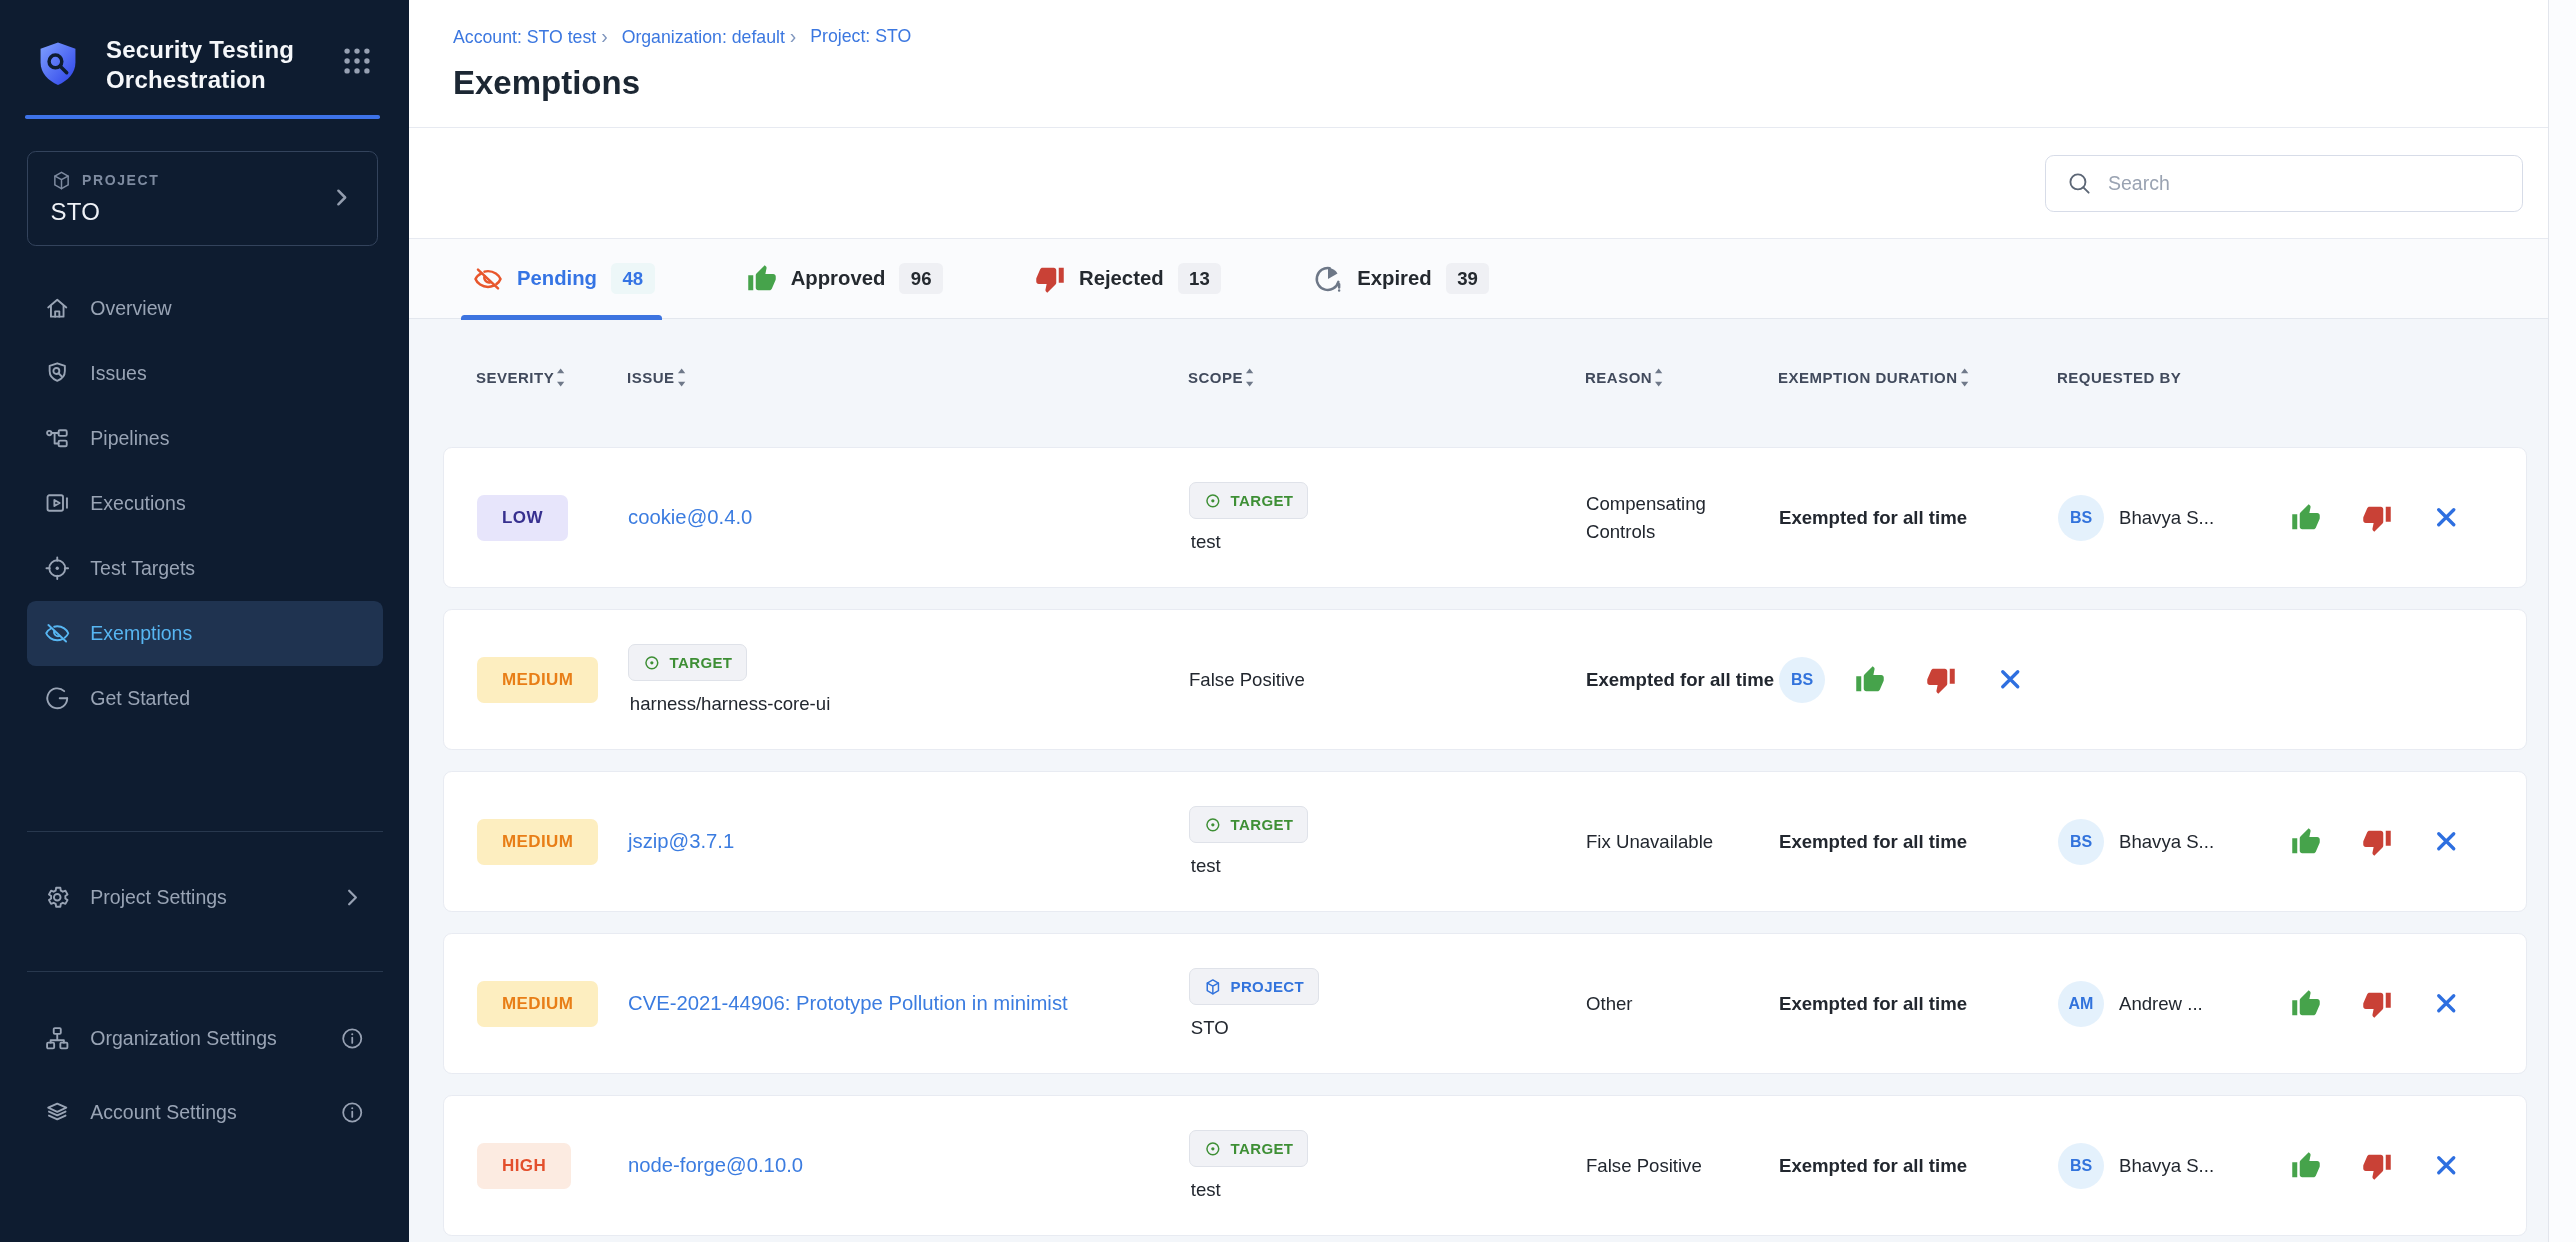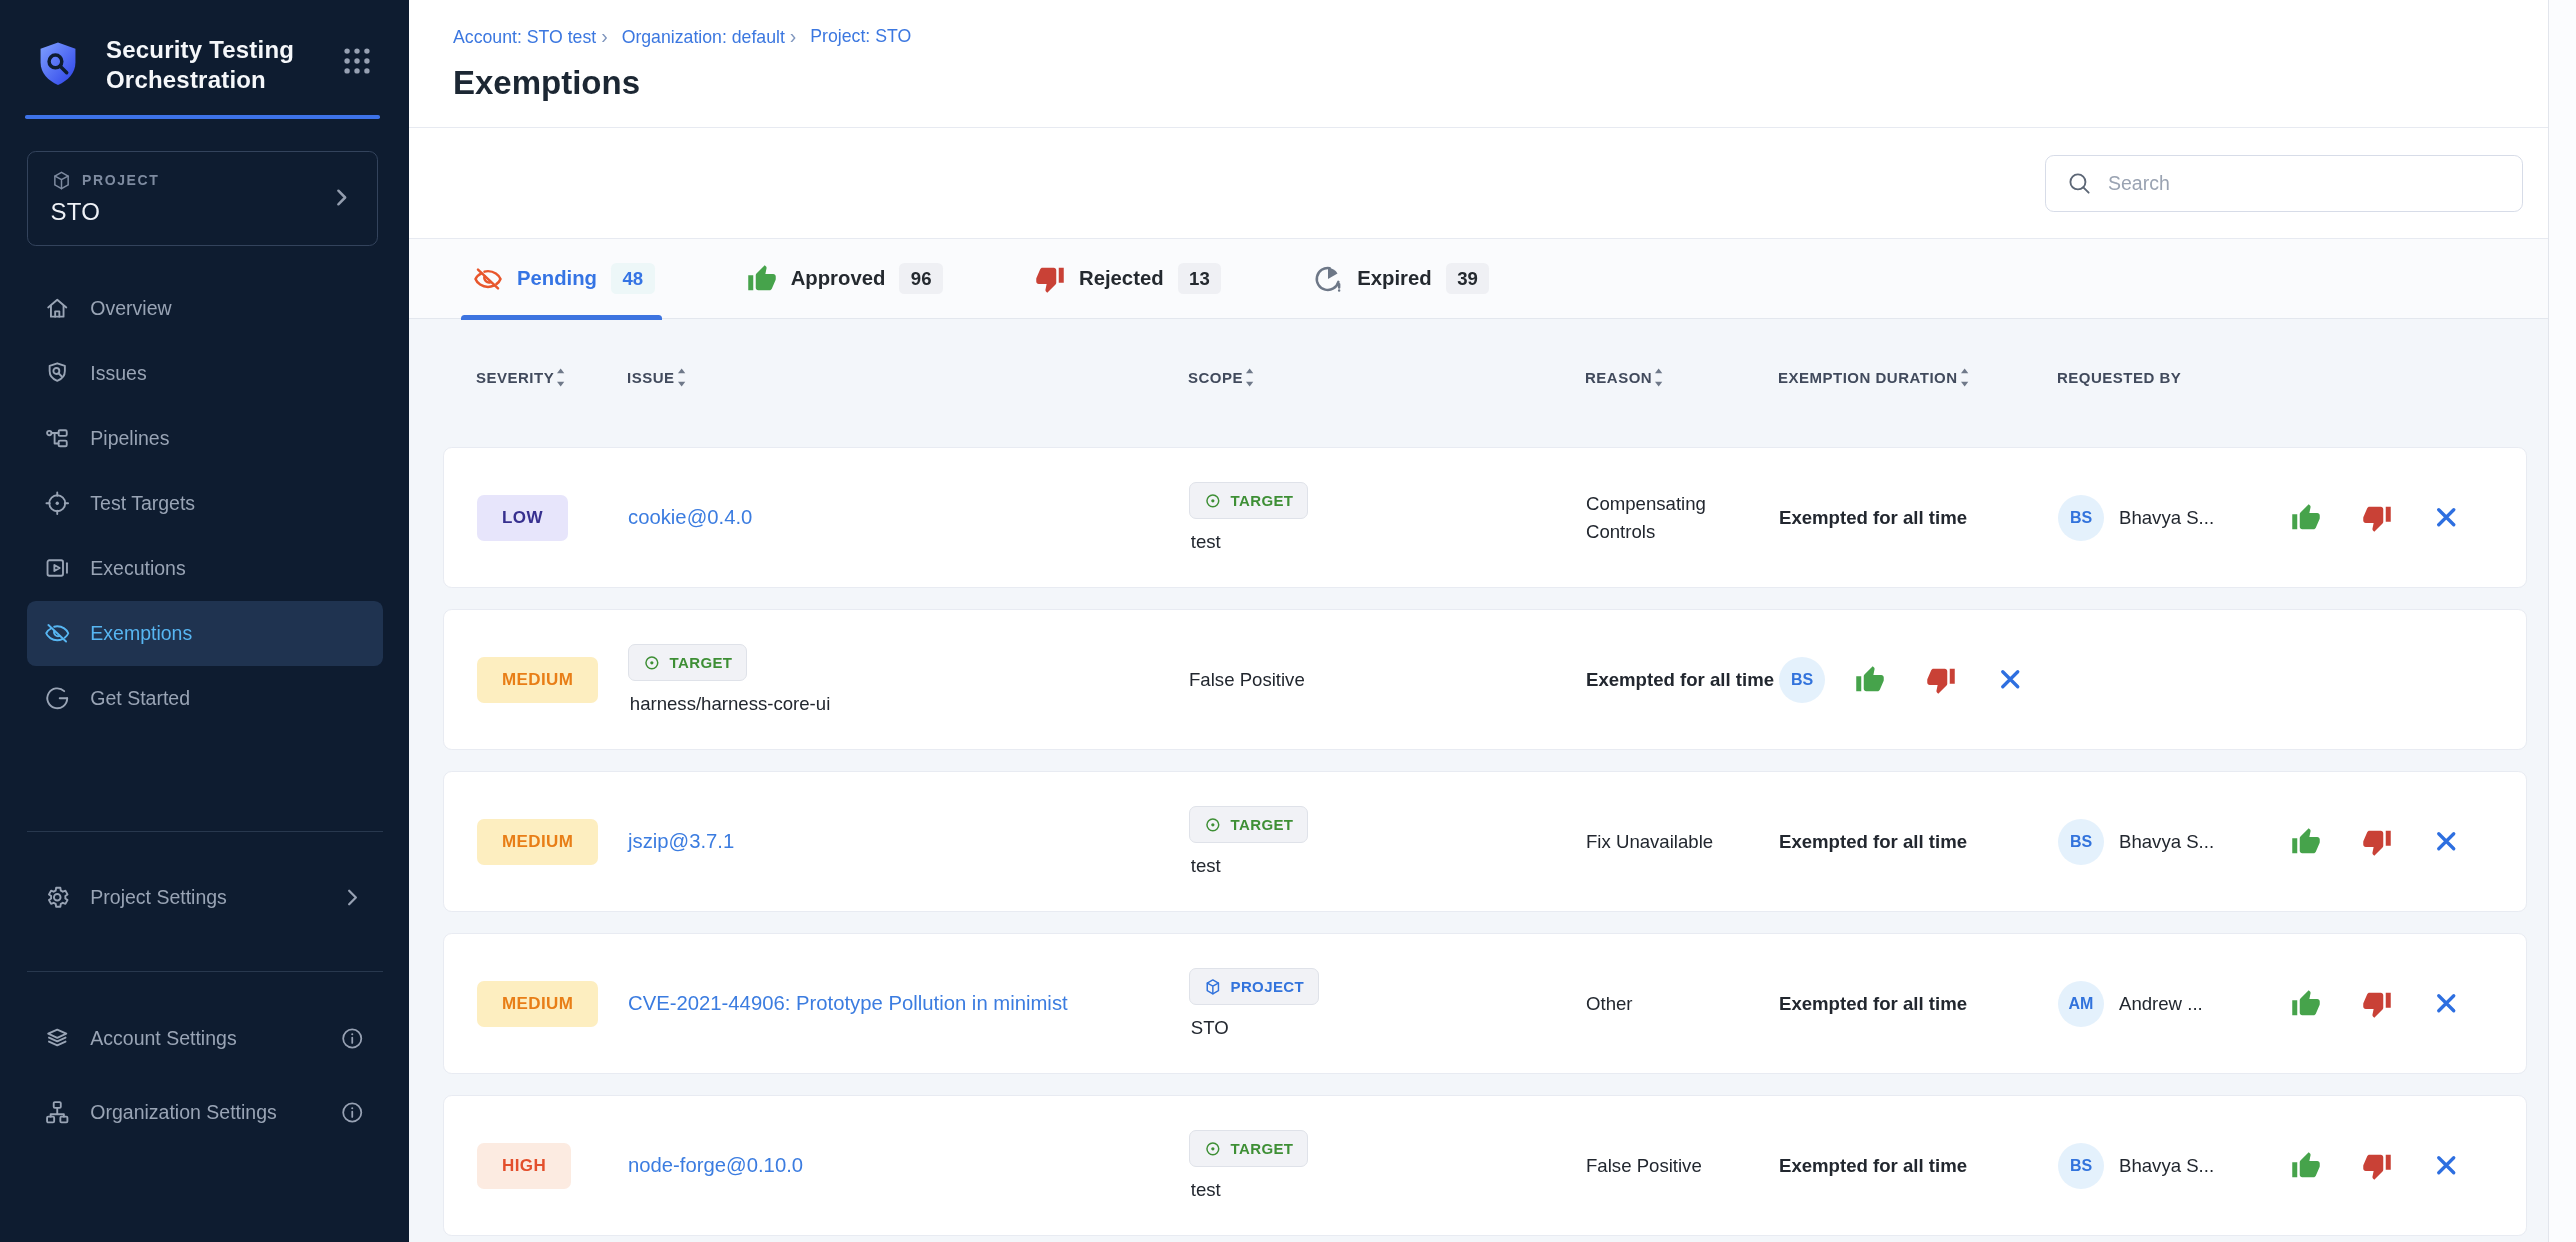--- a/index.html
+++ b/index.html
@@ -266,15 +266,15 @@
   </div>
       <div class="nav-item">
     <svg class="ic" fill="none" stroke="currentColor" stroke-width="1.7" stroke-linecap="round" stroke-linejoin="round" viewBox="0 0 30 30" width="26.5" height="26.5">
+          <use href="#i-executions"></use>
+        </svg>
+    <span>Executions</span>
+  </div>
+      <div class="nav-item">
+    <svg class="ic" fill="none" stroke="currentColor" stroke-width="1.7" stroke-linecap="round" stroke-linejoin="round" viewBox="0 0 30 30" width="26.5" height="26.5">
           <use href="#i-target"></use>
         </svg>
     <span>Test Targets</span>
-  </div>
-      <div class="nav-item">
-    <svg class="ic" fill="none" stroke="currentColor" stroke-width="1.7" stroke-linecap="round" stroke-linejoin="round" viewBox="0 0 30 30" width="26.5" height="26.5">
-          <use href="#i-executions"></use>
-        </svg>
-    <span>Executions</span>
   </div>
       <div class="nav-item active">
     <svg class="ic" fill="none" stroke="currentColor" stroke-width="1.7" stroke-linecap="round" stroke-linejoin="round" viewBox="0 0 30 30" width="26.5" height="26.5">

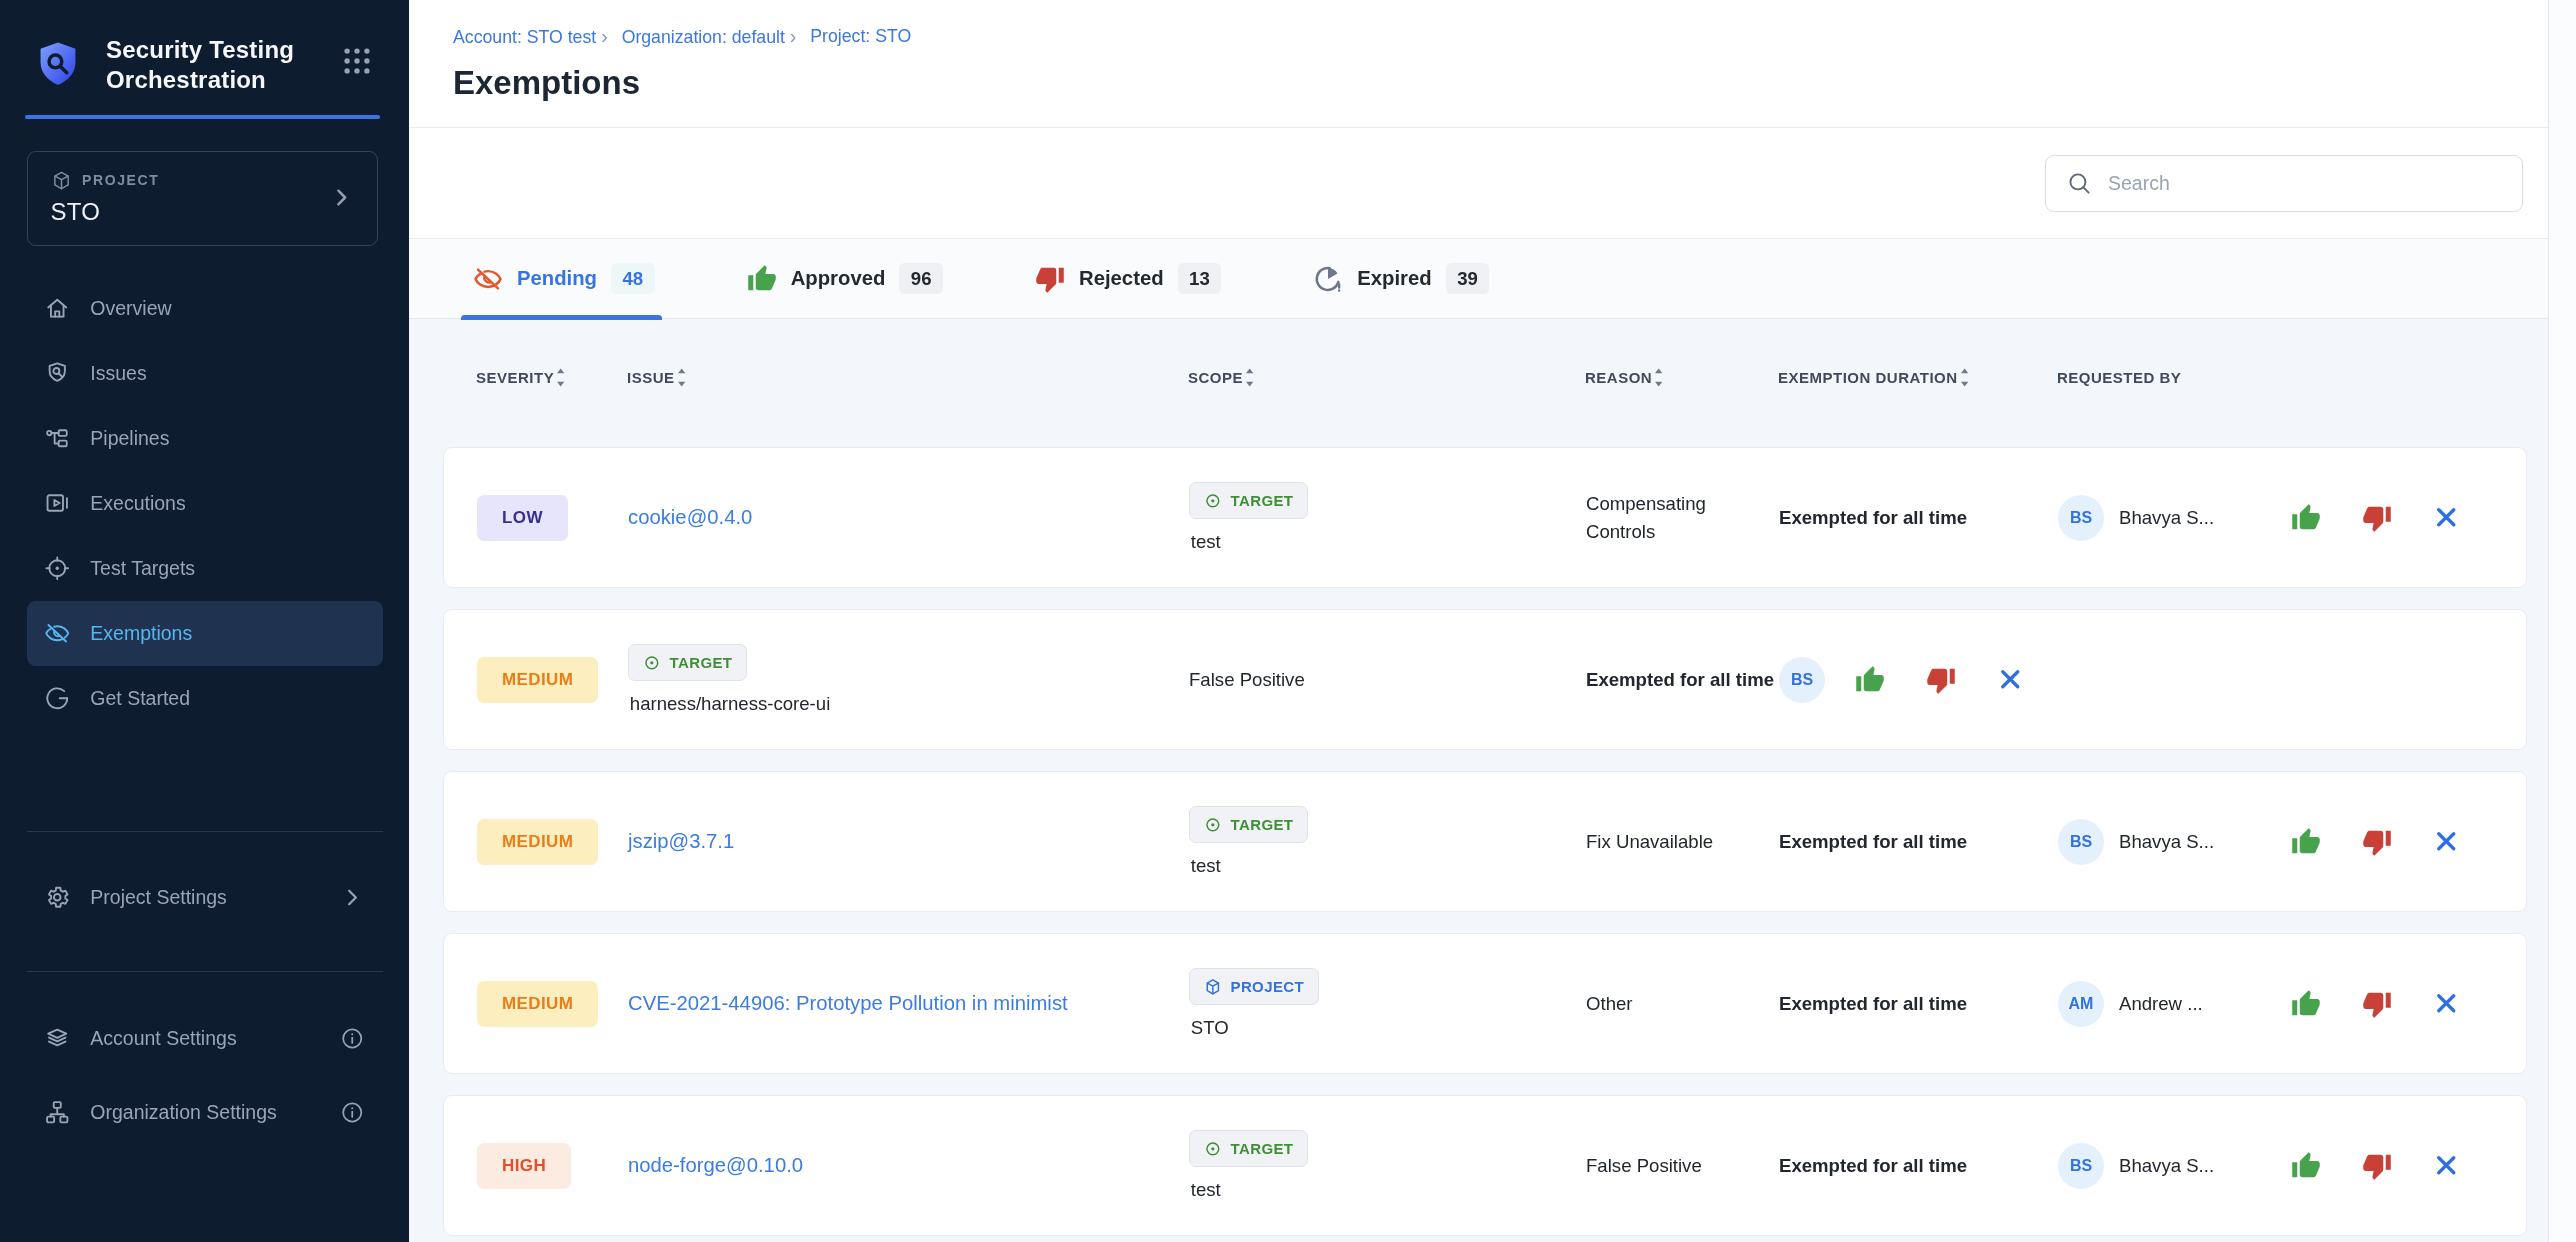--- a/index.html
+++ b/index.html
@@ -309,9 +309,9 @@
   <div class="settings" id="settings-b">
       <div class="nav-item">
     <svg class="ic" fill="none" stroke="currentColor" stroke-width="1.7" stroke-linecap="round" stroke-linejoin="round" viewBox="0 0 30 30" width="26.5" height="26.5">
-          <use href="#i-account"></use>
-        </svg>
-    <span>Account Settings</span>
+          <use href="#i-org"></use>
+        </svg>
+    <span>Organization Settings</span>
 
     <span class="trail trail-info">
       <svg class="ic" fill="none" stroke="currentColor" stroke-width="1.7" stroke-linecap="round" stroke-linejoin="round" viewBox="0 0 30 28" width="26.5" height="25">
@@ -321,9 +321,9 @@
   </div>
       <div class="nav-item">
     <svg class="ic" fill="none" stroke="currentColor" stroke-width="1.7" stroke-linecap="round" stroke-linejoin="round" viewBox="0 0 30 30" width="26.5" height="26.5">
-          <use href="#i-org"></use>
-        </svg>
-    <span>Organization Settings</span>
+          <use href="#i-account"></use>
+        </svg>
+    <span>Account Settings</span>
 
     <span class="trail trail-info">
       <svg class="ic" fill="none" stroke="currentColor" stroke-width="1.7" stroke-linecap="round" stroke-linejoin="round" viewBox="0 0 30 28" width="26.5" height="25">

